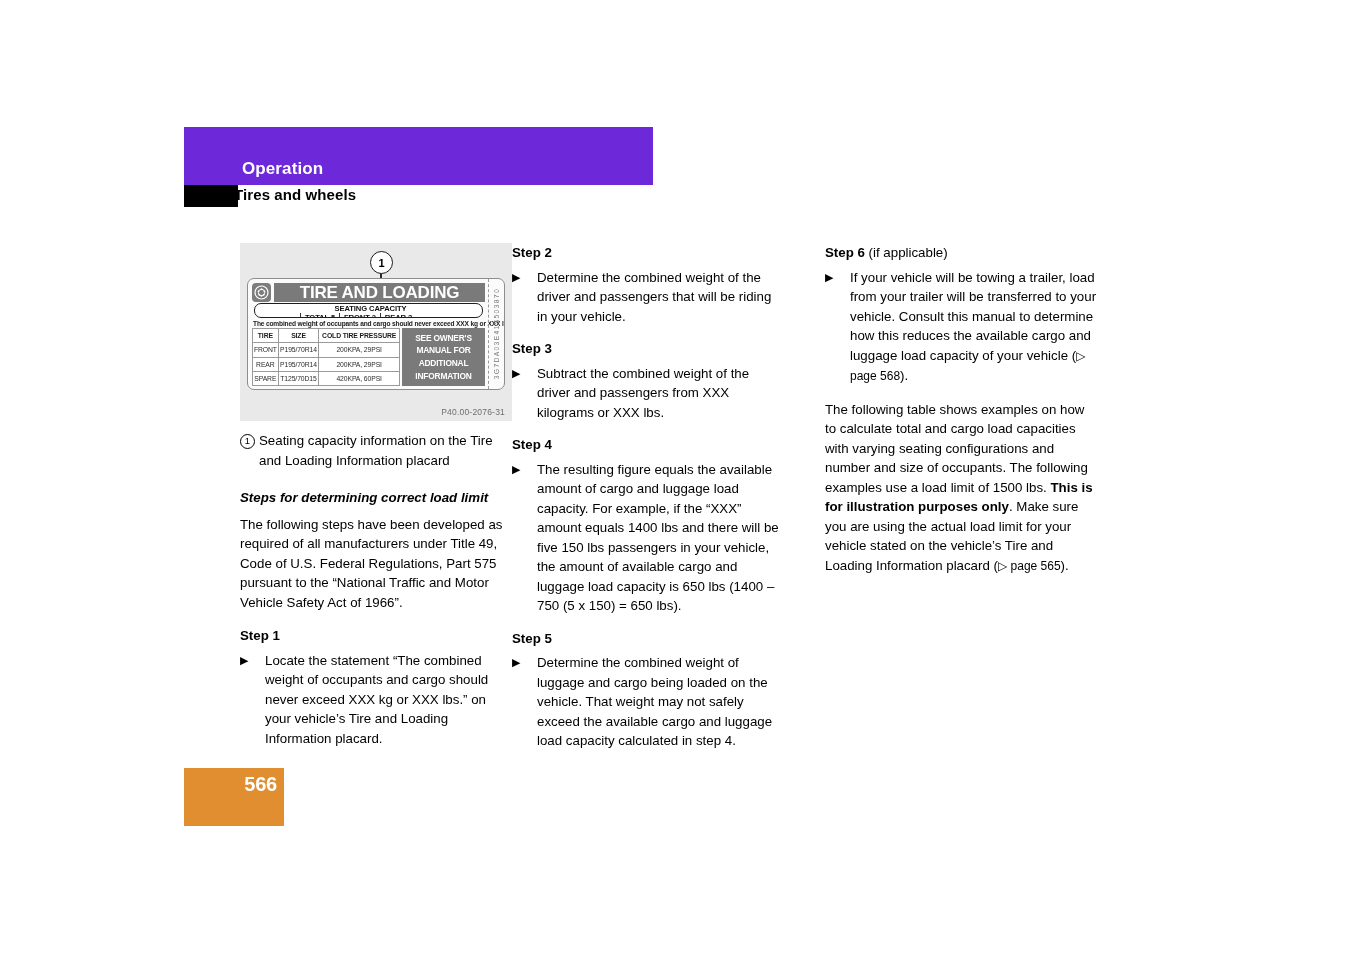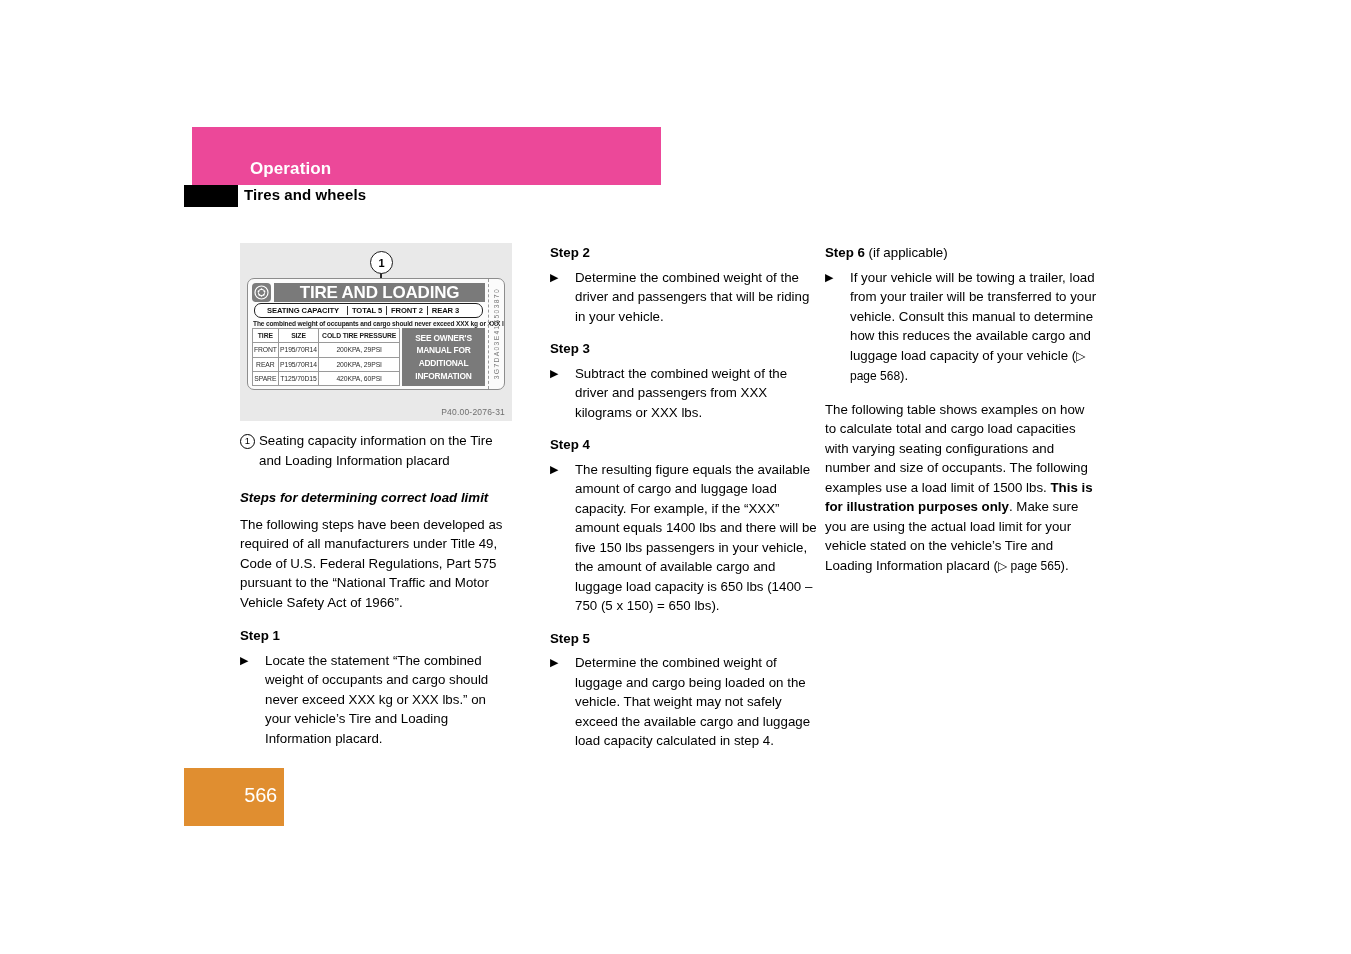--- a/index.html
+++ b/index.html
@@ -19,11 +19,11 @@
   
   .header-band {
     position: absolute;
-    left: 192px;
+    left: 184px;
     top: 127px;
     width: 469px;
     height: 58px;
-    background: #ec4899;
+    background: #6d28d9;
   }
   .header-band-title {
     position: absolute;

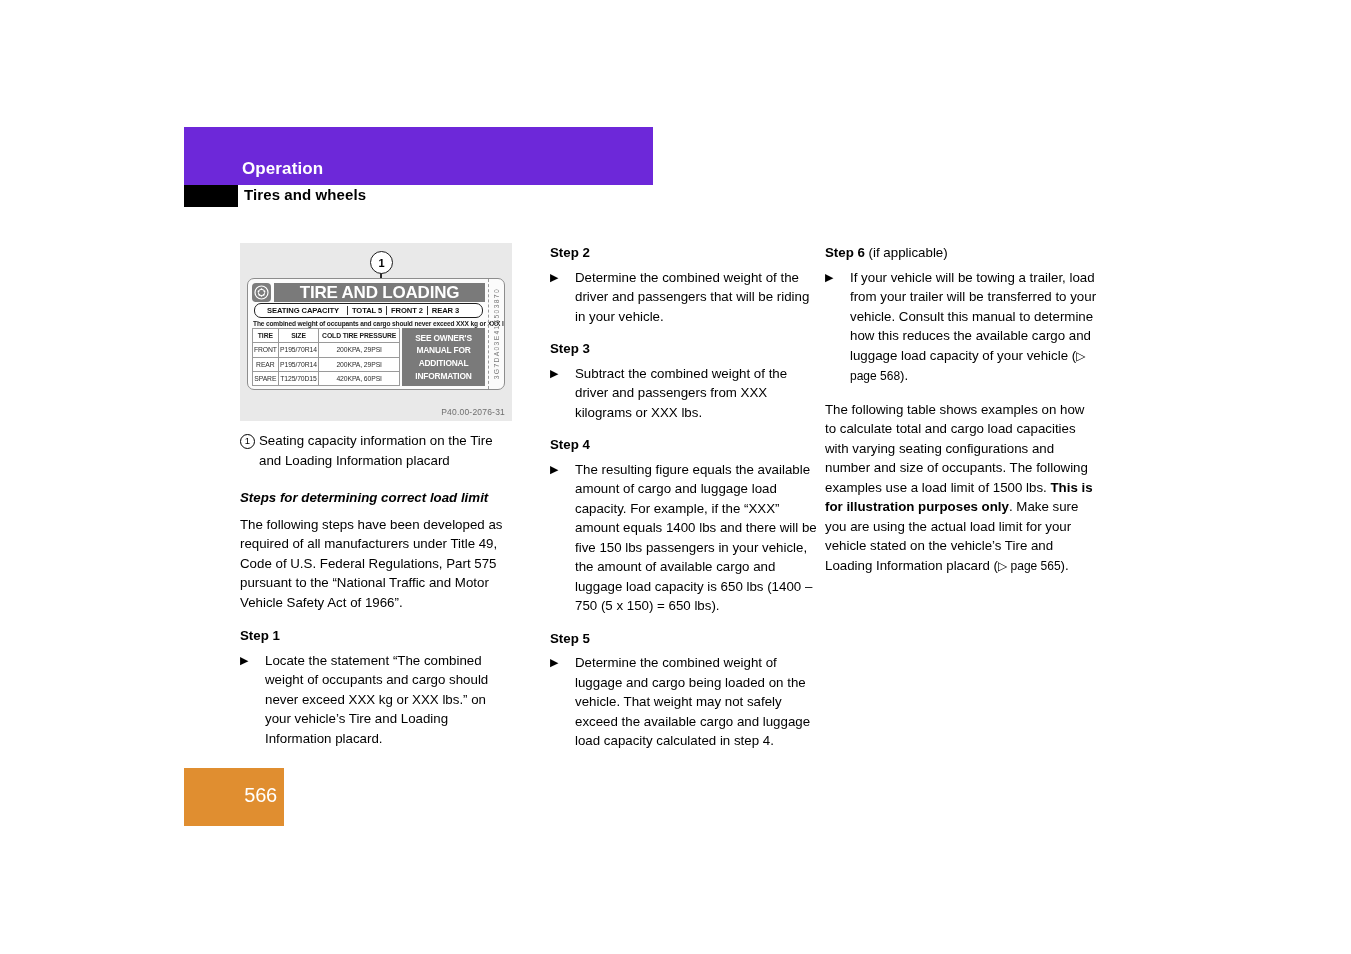--- a/index.html
+++ b/index.html
@@ -44,7 +44,7 @@
   }
   .header-sub {
     position: absolute;
-    left: 244px;
+    left: 234px;
     top: 186px;
     font-size: 15px;
     font-weight: bold;

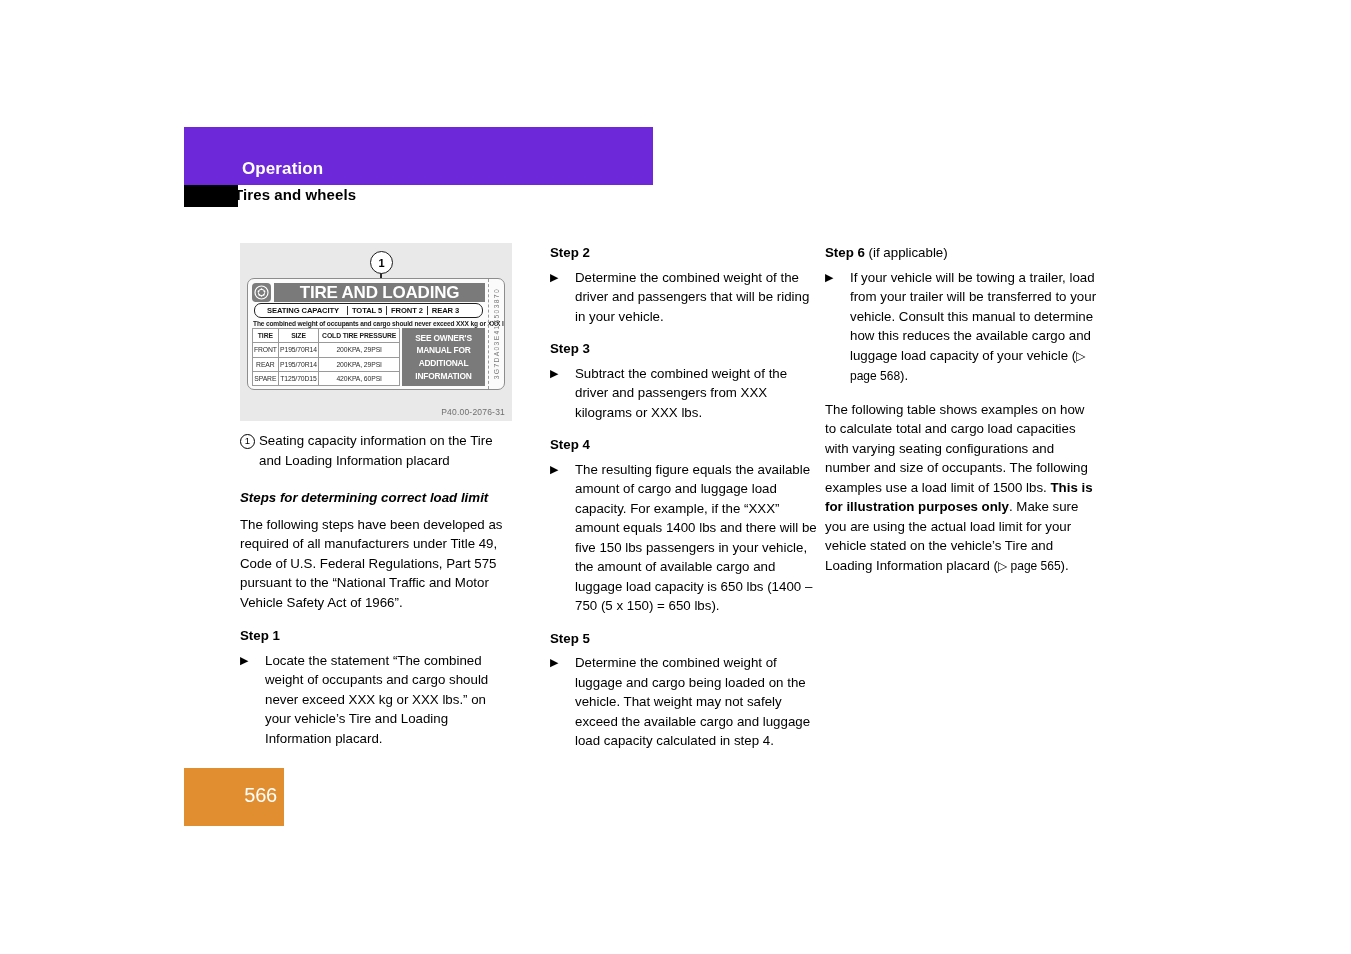--- a/index.html
+++ b/index.html
@@ -59,7 +59,7 @@
     width: 272px;
   }
   .col-1 { left: 240px; }
-  .col-2 { left: 550px; }
+  .col-2 { left: 512px; }
   .col-3 { left: 825px; }
 
   

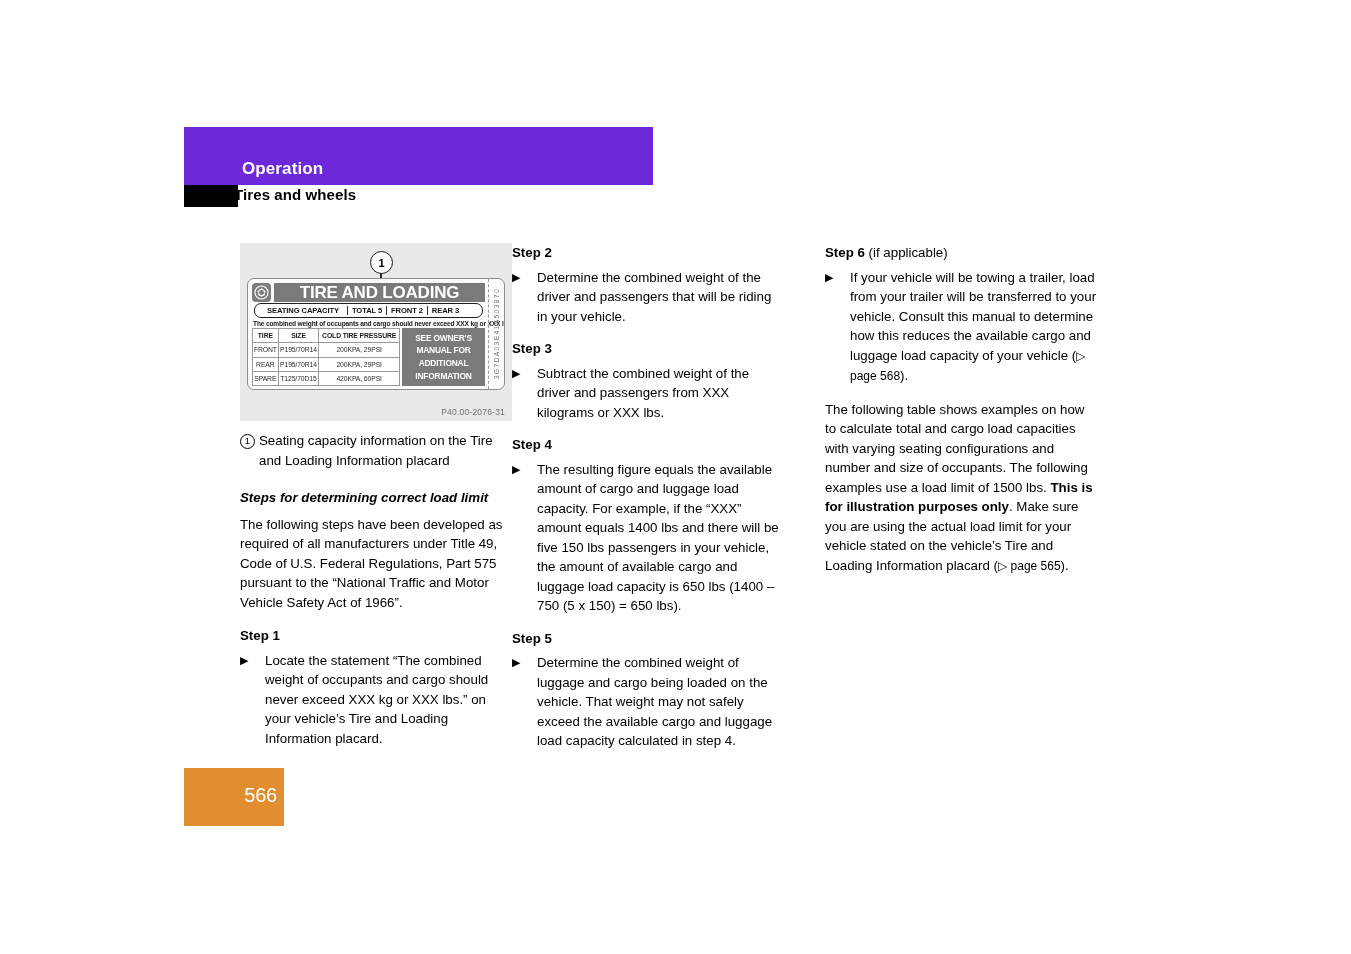--- a/index.html
+++ b/index.html
@@ -211,6 +211,7 @@
     letter-spacing: -0.1px;
     background: #fff;
     overflow: hidden;
+    flex-direction: column;
   }
   .seating-label {
     flex: 0 0 auto;

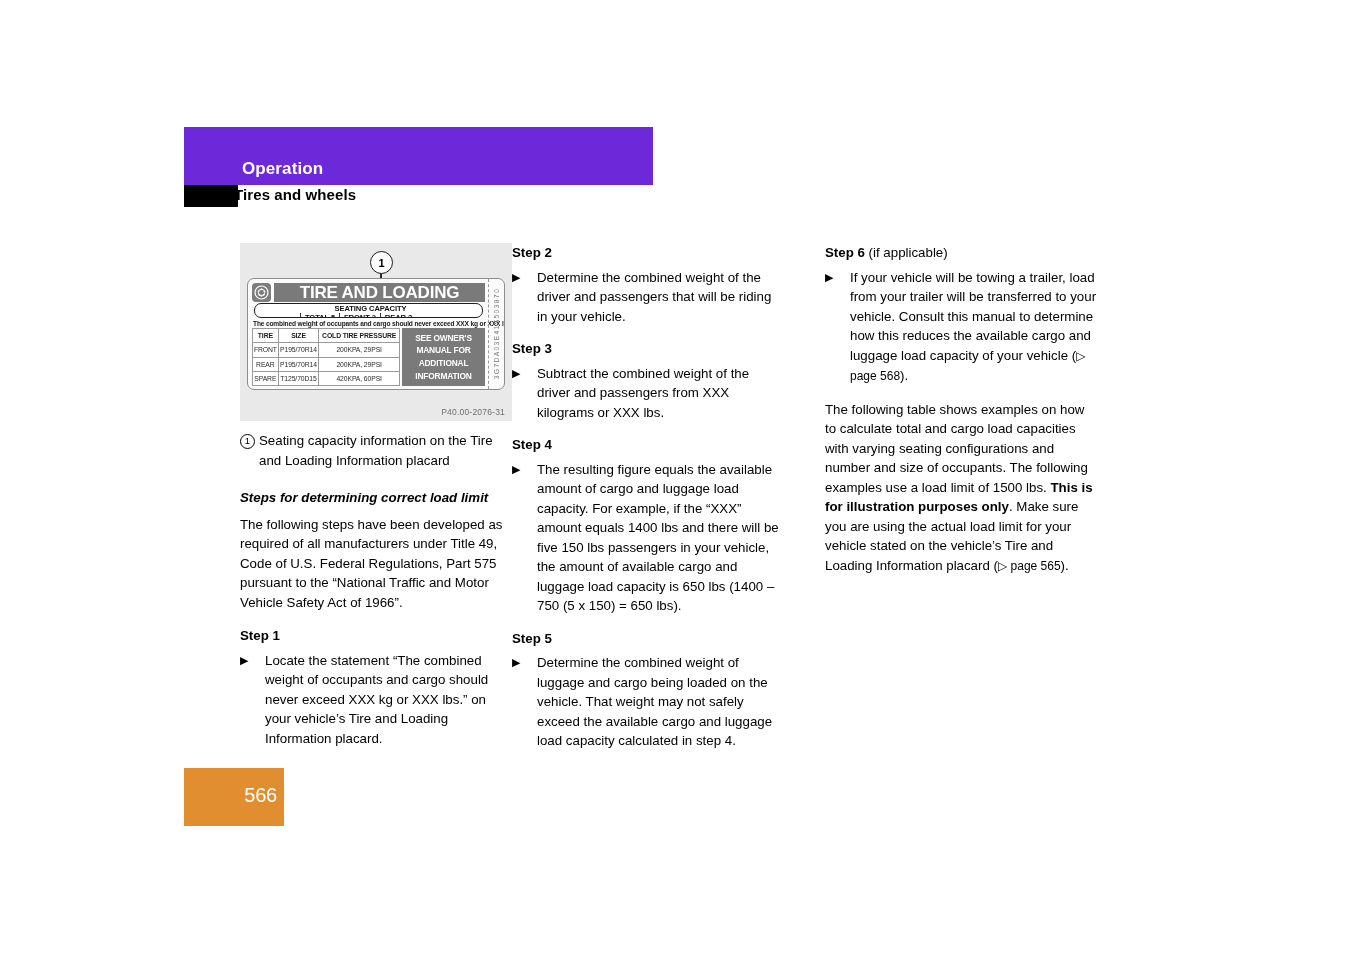--- a/index.html
+++ b/index.html
@@ -331,9 +331,9 @@
   .footer-pagenum {
     position: absolute;
     right: 7px;
-    top: 16px;
+    top: 5px;
     font-size: 20px;
-    font-weight: normal;
+    font-weight: bold;
     color: #ffffff;
     letter-spacing: -0.2px;
     text-align: center;

